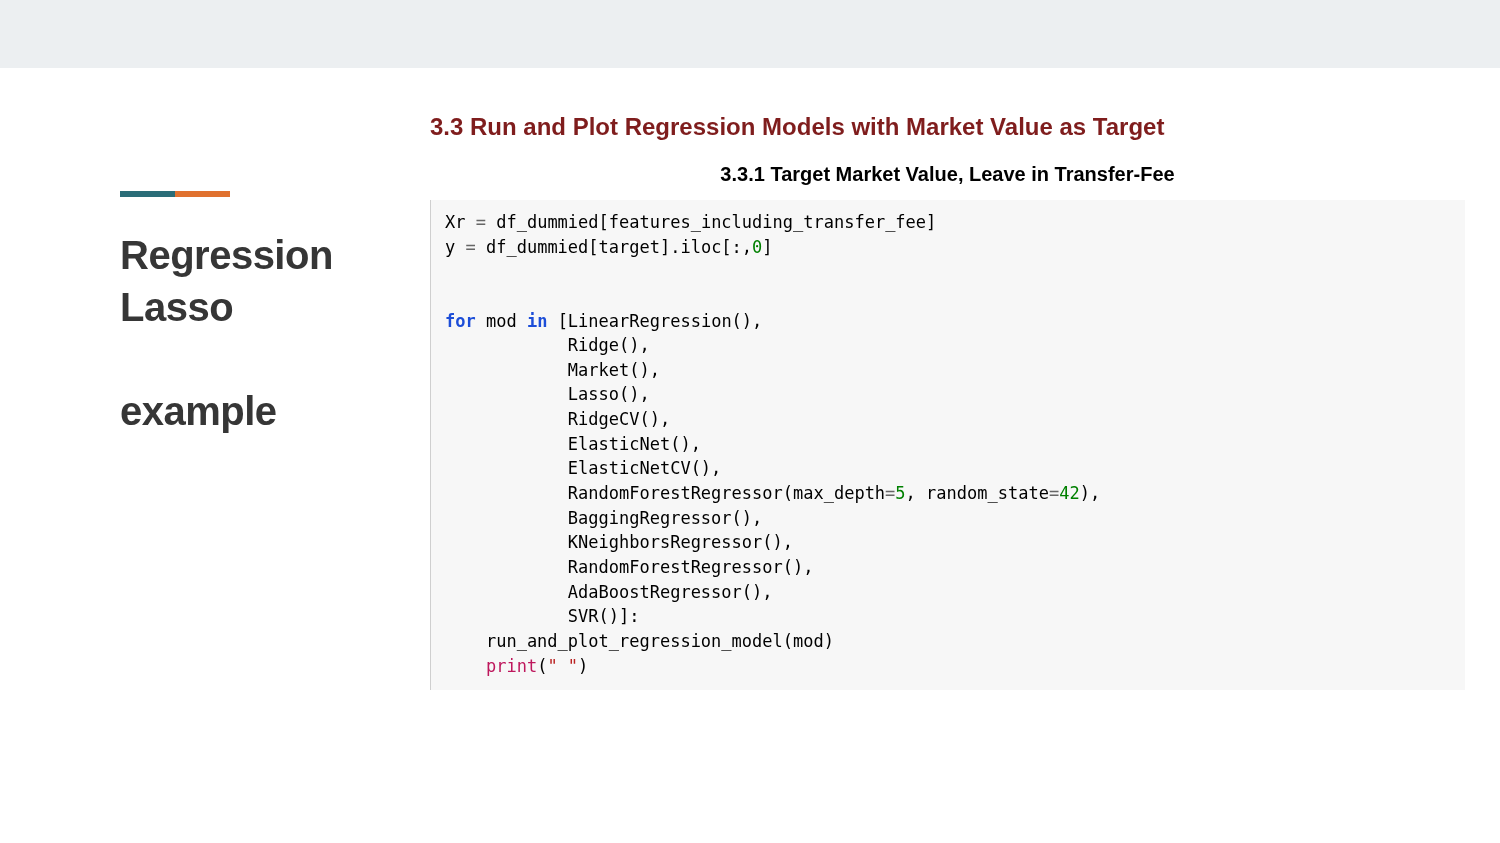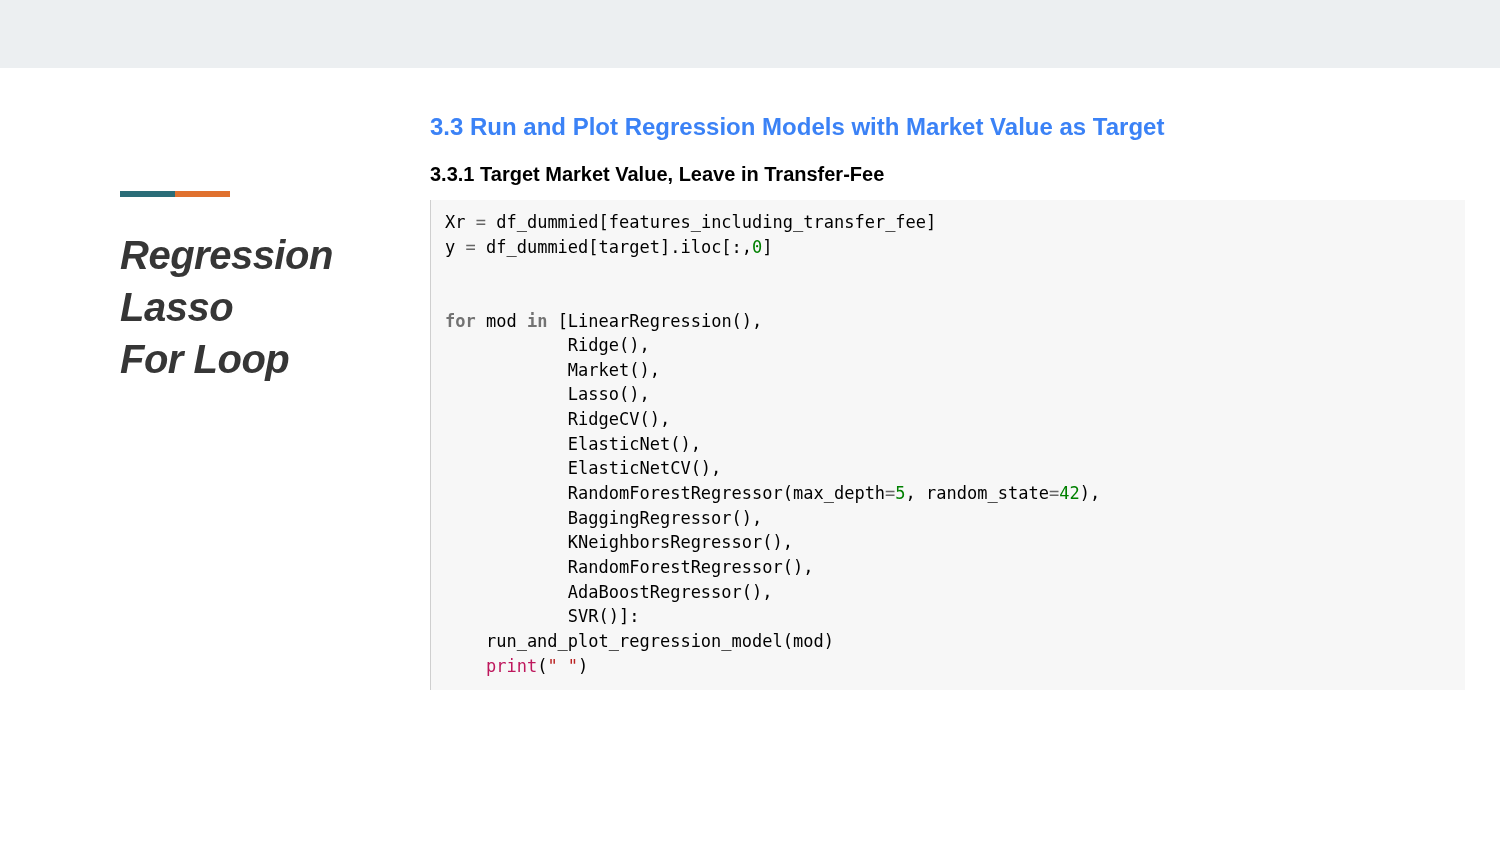--- a/index.html
+++ b/index.html
@@ -61,7 +61,7 @@
     .section-heading {
       font-size: 24px;
       font-weight: 700;
-      color: #3b82f6;
+      color: #7f1d1d;
       margin-bottom: 22px;
     }
     .subsection-heading {

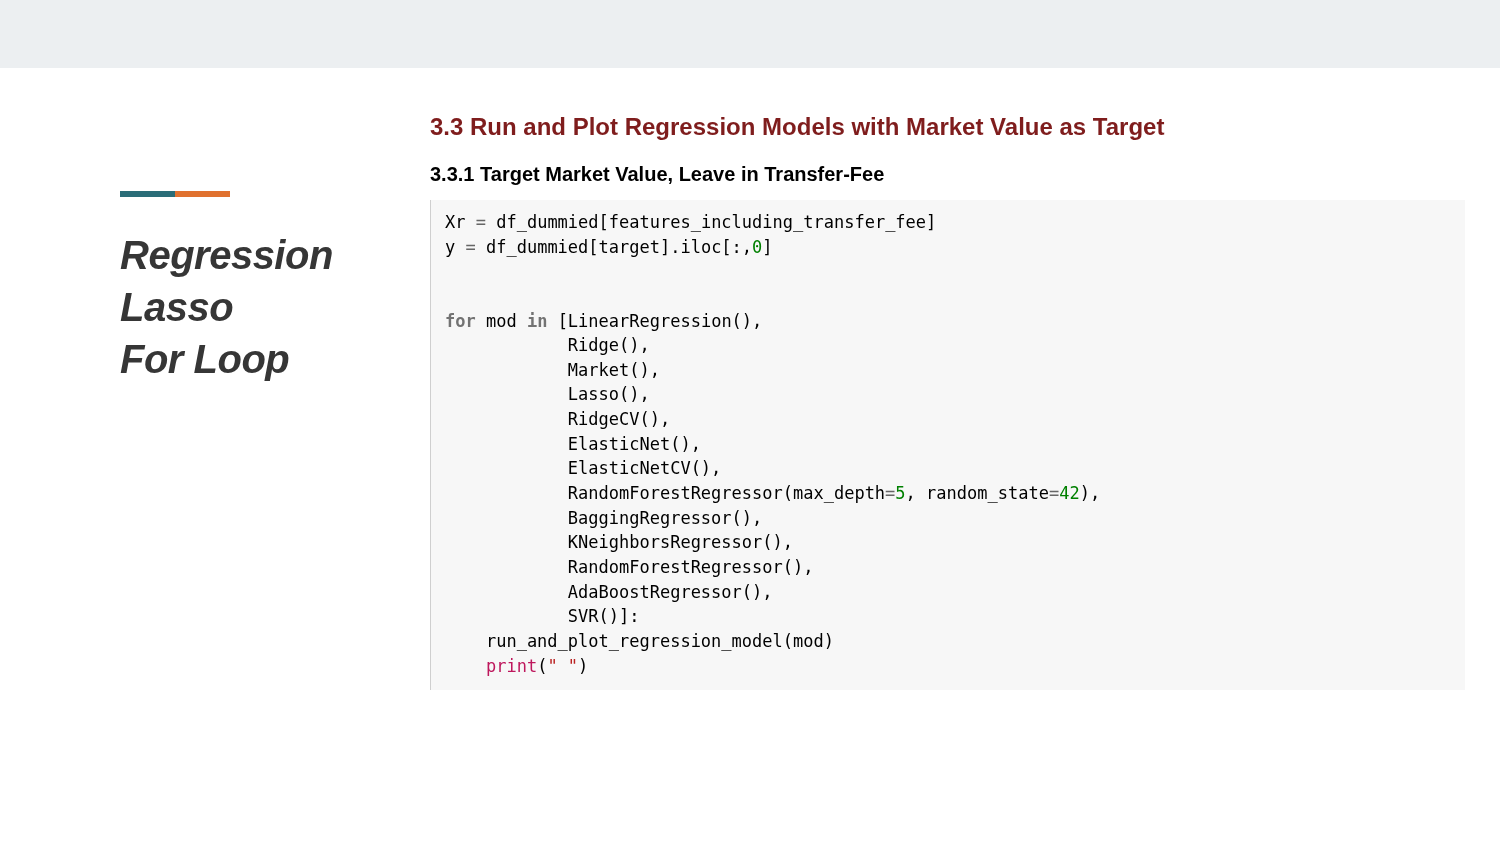--- a/index.html
+++ b/index.html
@@ -69,6 +69,7 @@
       font-weight: 700;
       color: #000;
       margin-bottom: 14px;
+      text-align: center;
     }
     .code-block {
       background: #f7f7f7;

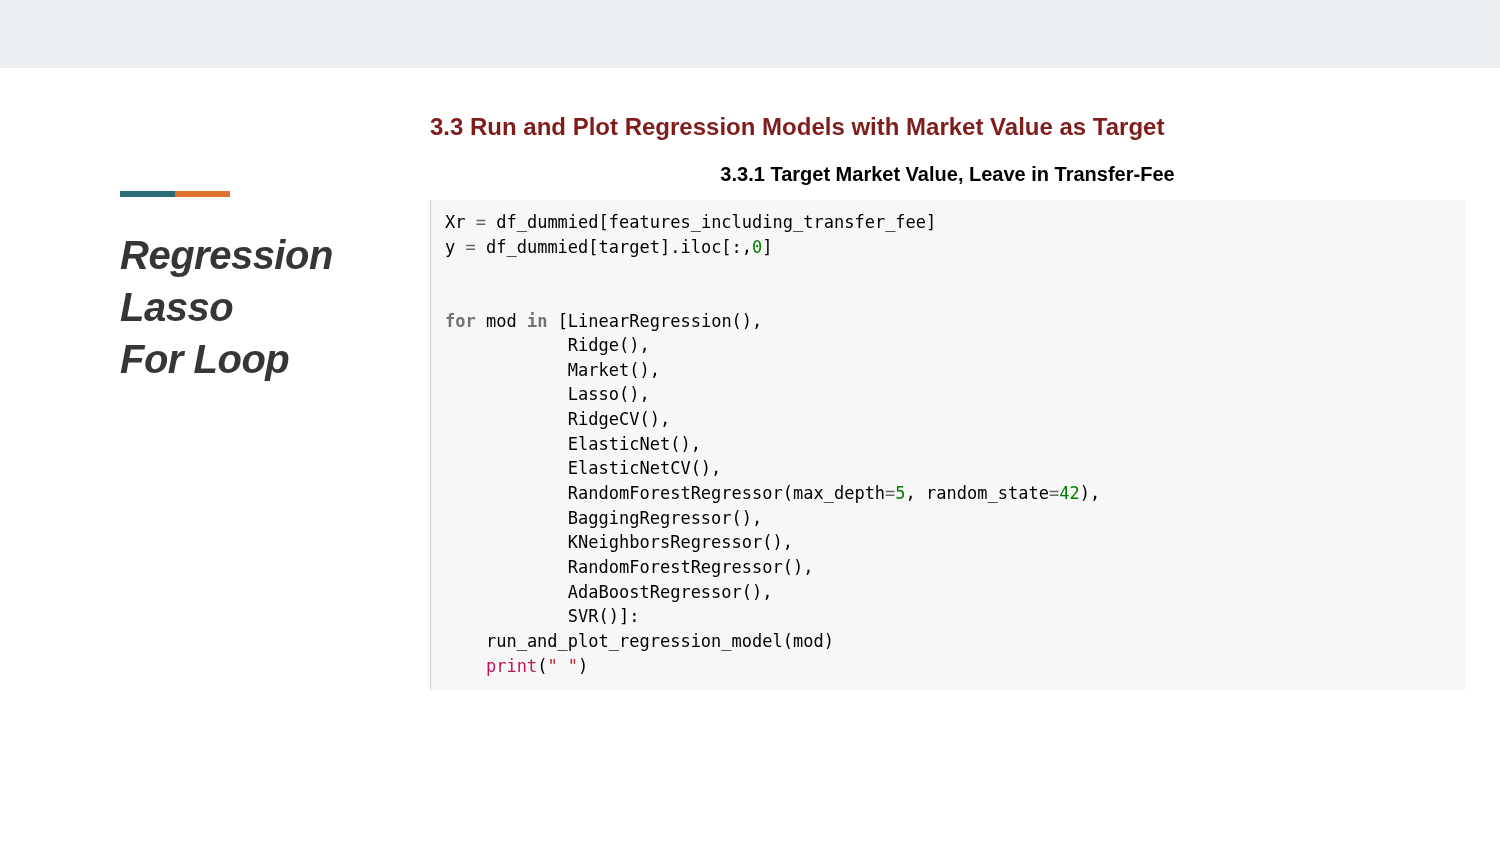--- a/index.html
+++ b/index.html
@@ -53,7 +53,6 @@
       color: #363636;
       line-height: 1.3;
       letter-spacing: -0.5px;
-      font-style: italic;
     }
     .right-col {
       flex: 1;

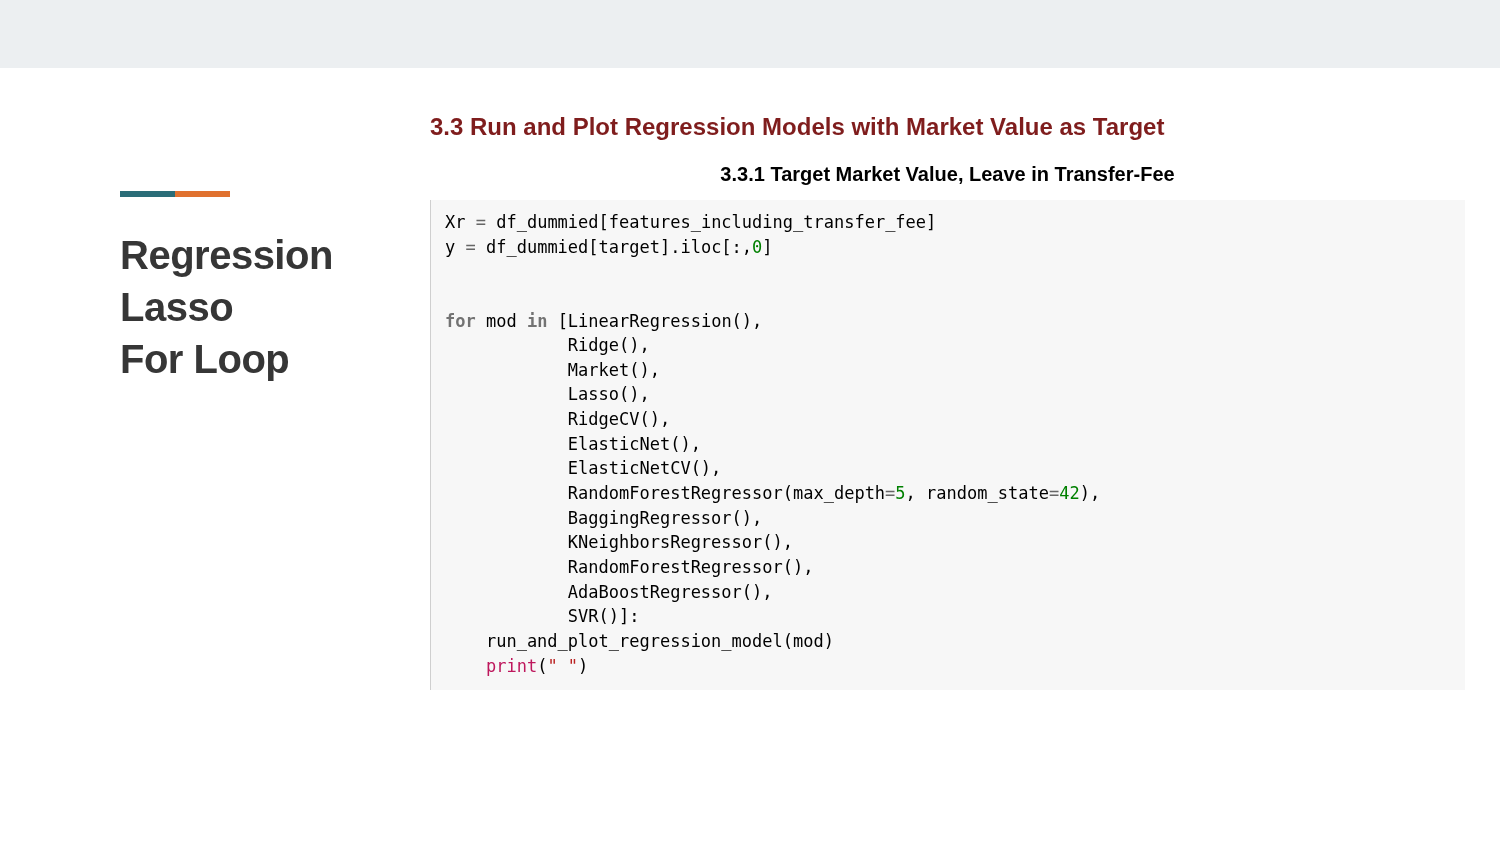--- a/index.html
+++ b/index.html
@@ -81,7 +81,7 @@
       white-space: pre;
       overflow: hidden;
     }
-    .kw  { color: #737373; font-weight: 700; }   
+    .kw  { color: #1d4ed8; font-weight: 700; }   
     .op  { color: #666666; }                     
     .num { color: #008000; }                     
     .fn  { color: #be185d; }                     

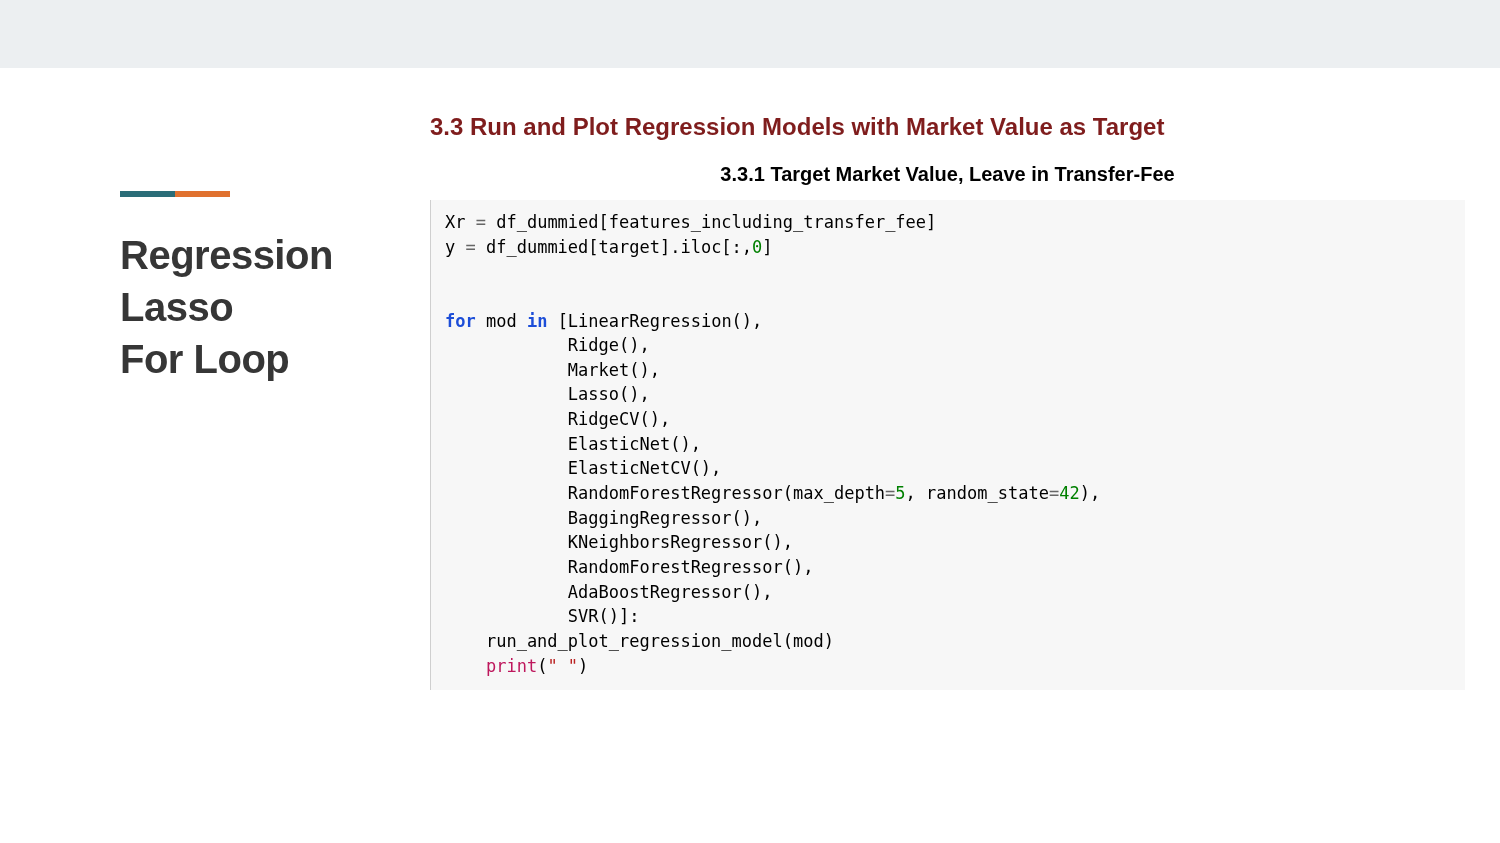--- a/index.html
+++ b/index.html
@@ -101,7 +101,7 @@
       <h1 class="slide-title">
         <span>Regression</span><br>
         <span>Lasso</span><br>
-        <span>For Loop</span><br>
+        <br>
       </h1>
     </div>
 

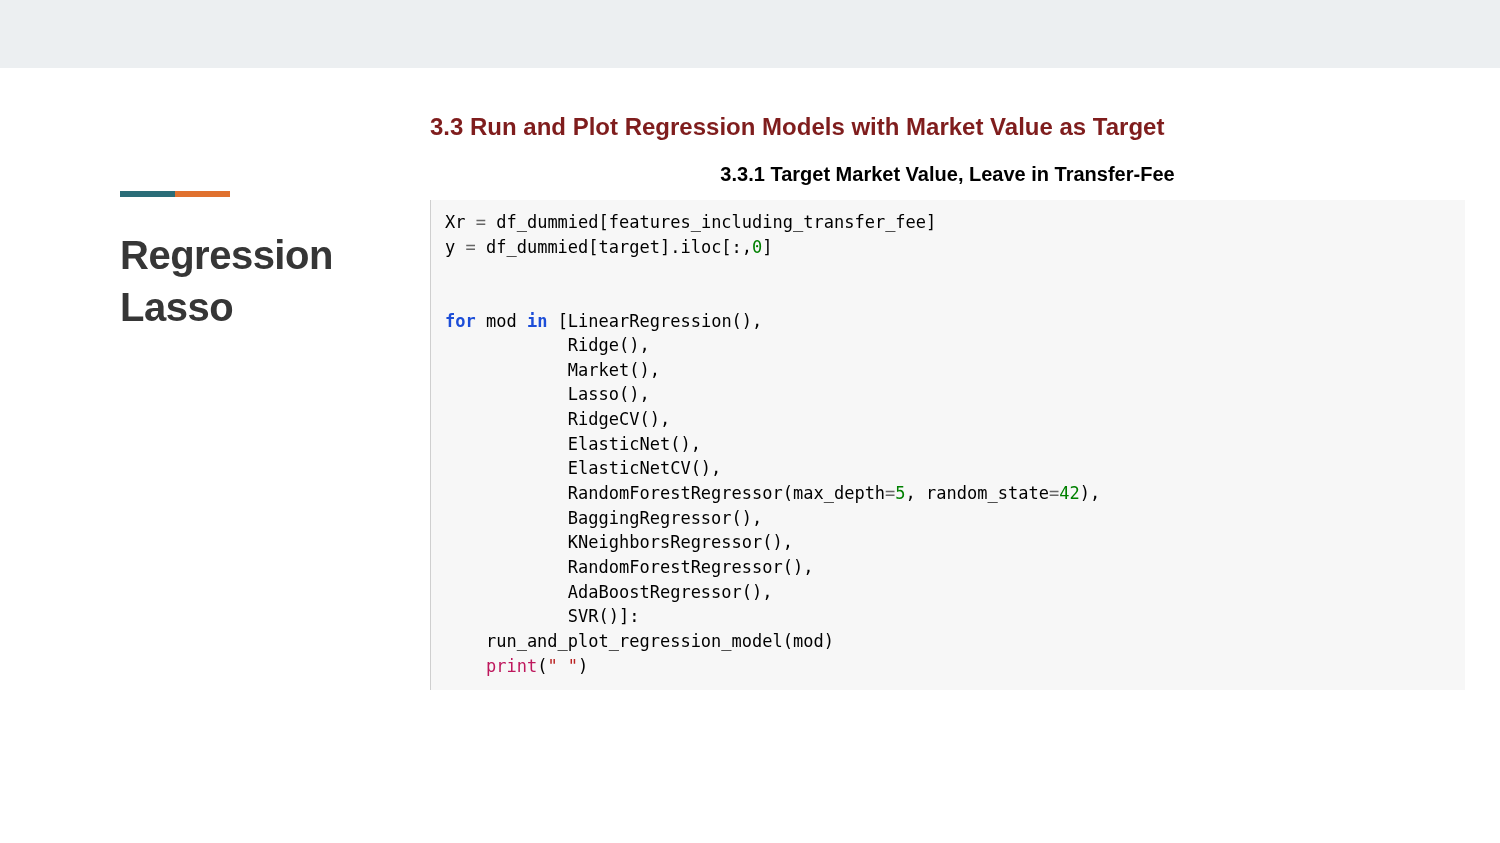--- a/index.html
+++ b/index.html
@@ -102,6 +102,7 @@
         <span>Regression</span><br>
         <span>Lasso</span><br>
         <br>
+        <span>example</span>
       </h1>
     </div>
 

